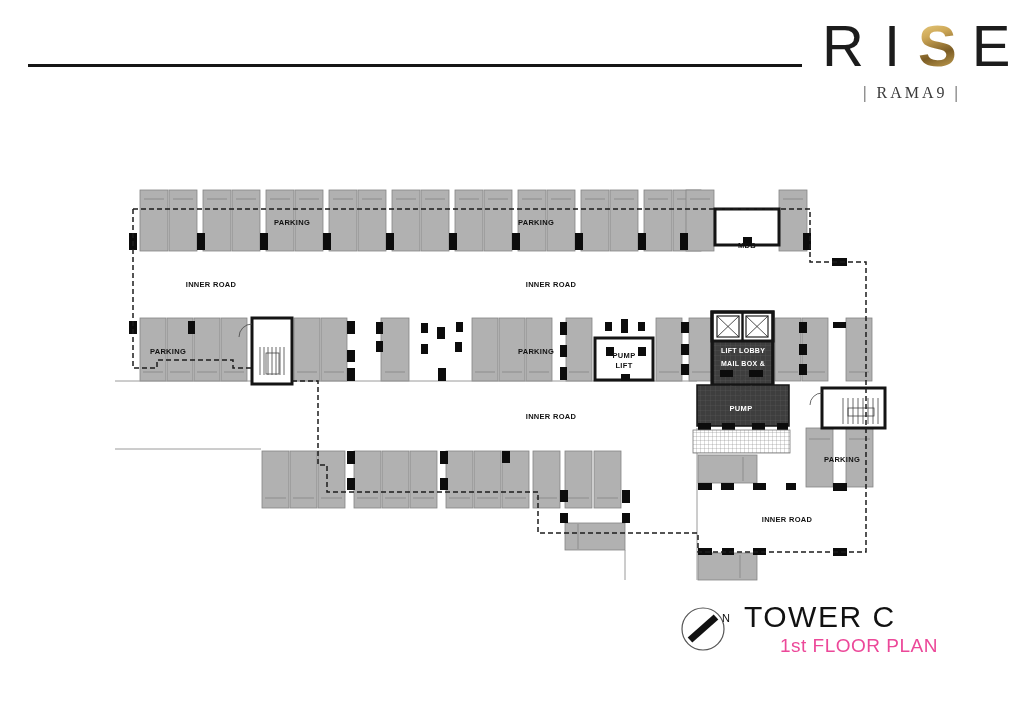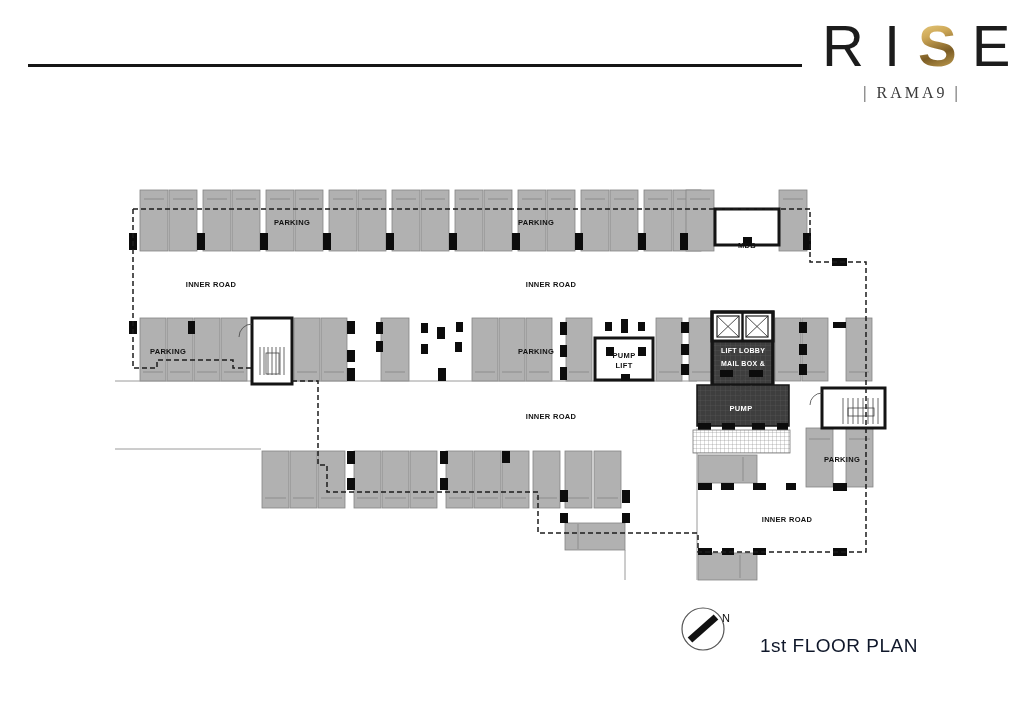--- a/index.html
+++ b/index.html
@@ -303,6 +303,7 @@
   <span class="lbl" style="left:842px;top:459px;">PARKING</span>
 
   <span id="north-n">N</span>
+  <div id="tower-title">TOWER C</div>
   <div id="floor-title">1st FLOOR PLAN</div>
 
 </div>

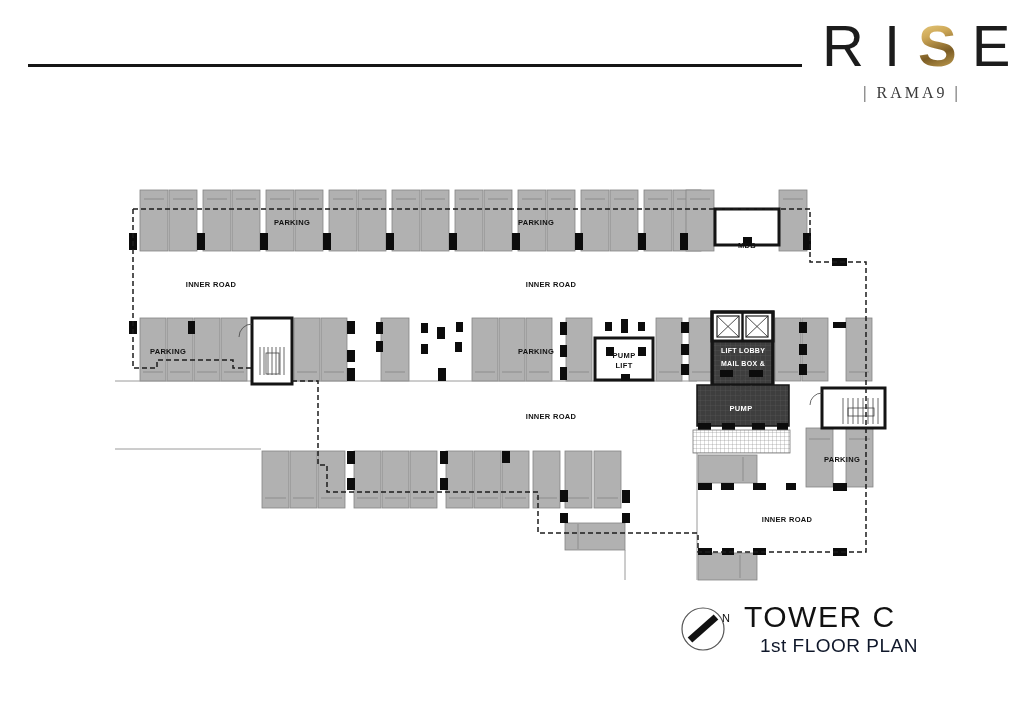--- a/index.html
+++ b/index.html
@@ -24,8 +24,8 @@
   
   #tower-title{position:absolute;left:744px;top:600px;font-size:30px;font-weight:500;
     letter-spacing:1.5px;color:#111;white-space:nowrap;}
-  #floor-title{position:absolute;left:760px;top:635px;font-size:19px;font-weight:400;
-    letter-spacing:.5px;color:#0f172a;white-space:nowrap;}
+  #floor-title{position:absolute;left:780px;top:635px;font-size:19px;font-weight:400;
+    letter-spacing:.5px;color:#ec4899;white-space:nowrap;}
   #north-n{position:absolute;left:722px;top:612px;font-size:11px;color:#111;}
   
   svg{position:absolute;left:0;top:0;}

